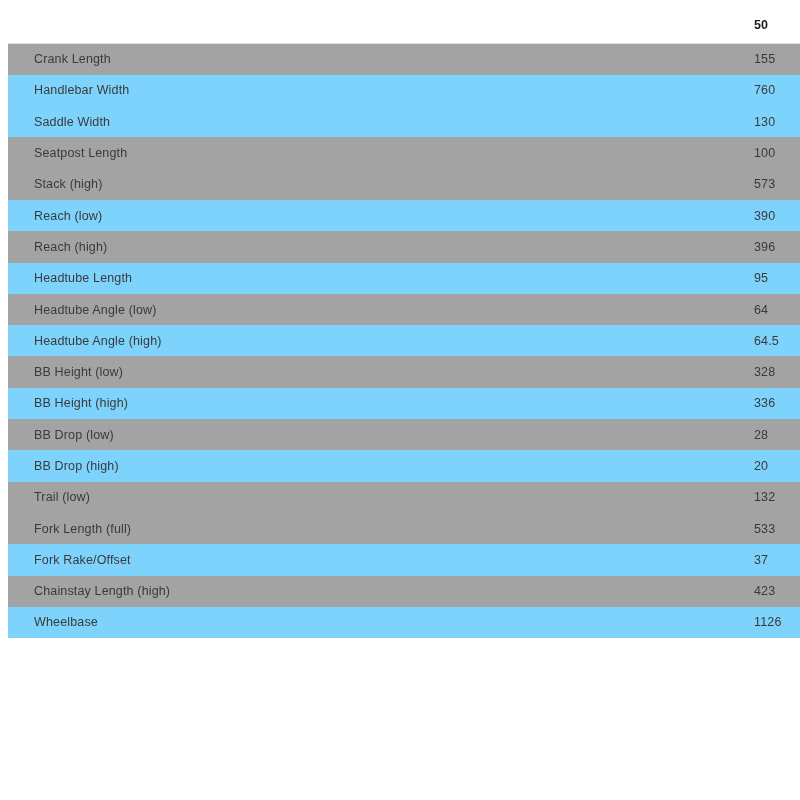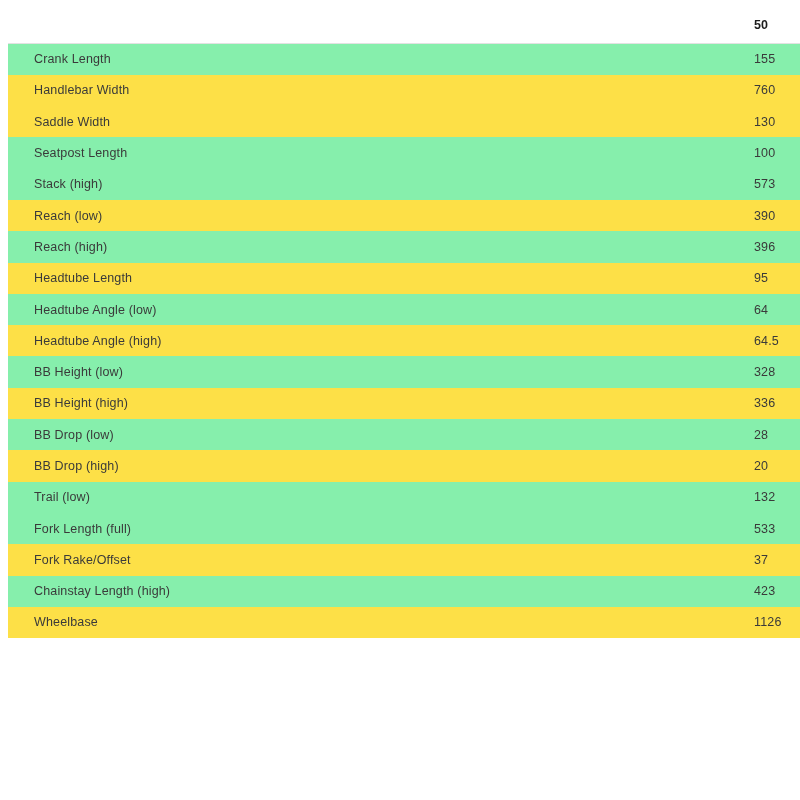--- a/index.html
+++ b/index.html
@@ -55,7 +55,7 @@
     padding-left: 0;
   }
   tr.row-odd td {
-    background: #86efac;
+    background: #a3a3a3;
   }
   tr.row-even td {
     background: #fde047;

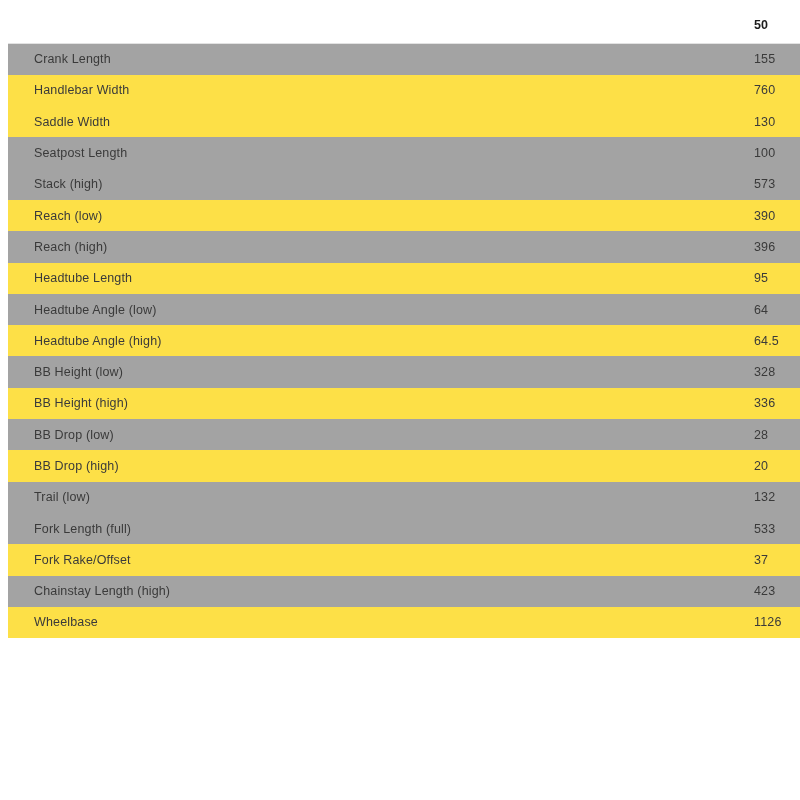--- a/index.html
+++ b/index.html
@@ -58,7 +58,7 @@
     background: #a3a3a3;
   }
   tr.row-even td {
-    background: #fde047;
+    background: #7dd3fc;
   }
   thead tr th {
     background: #ffffff;

